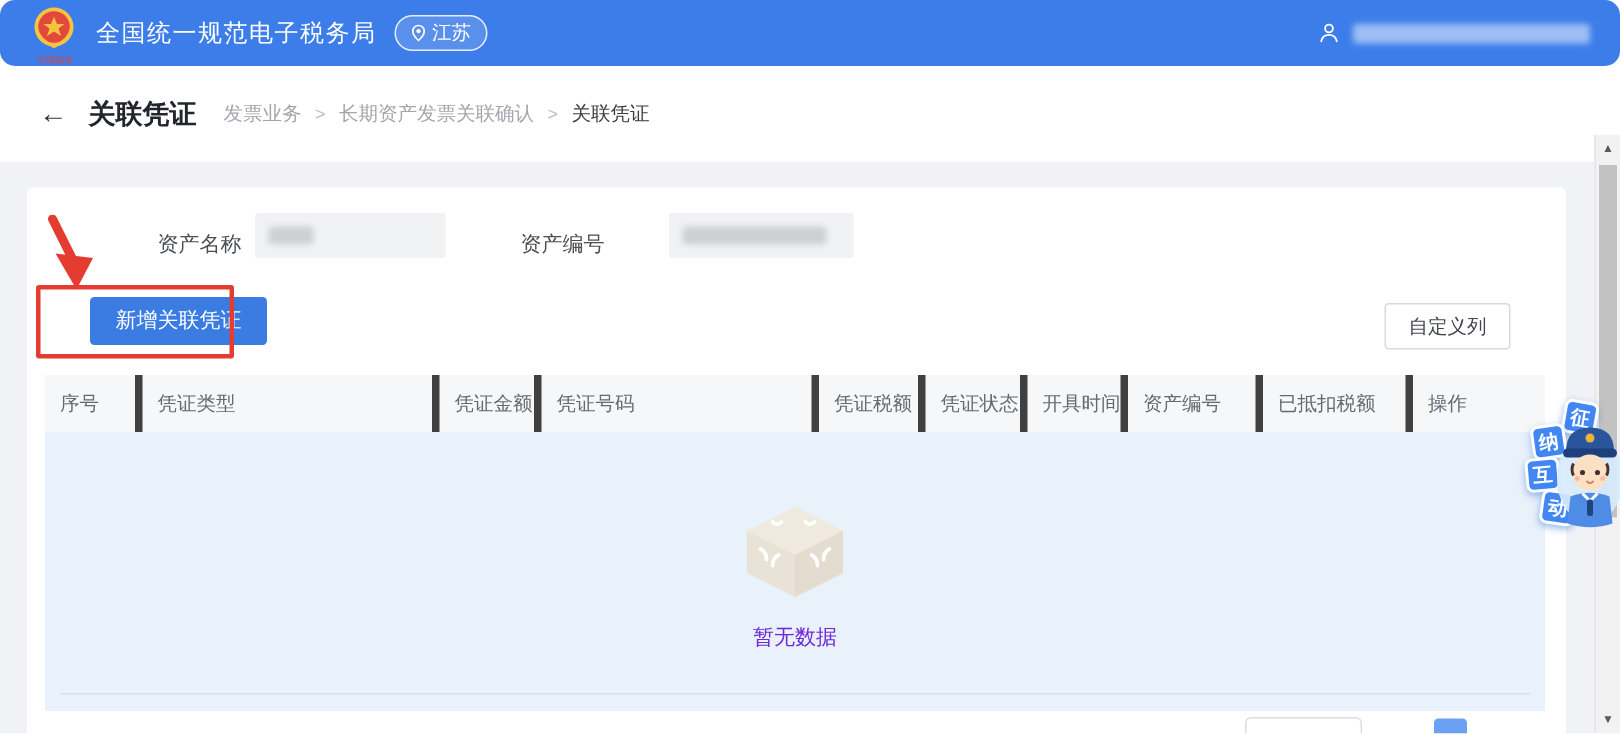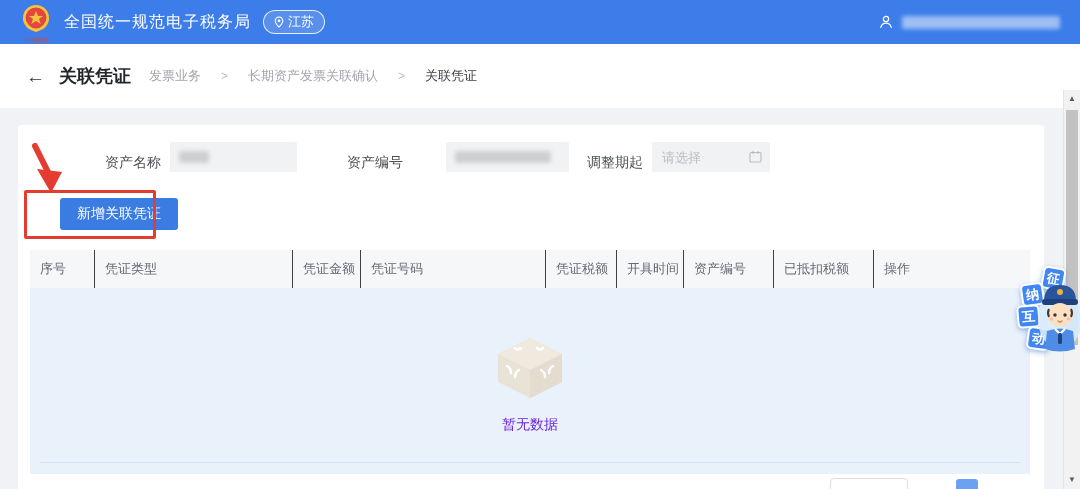--- a/index.html
+++ b/index.html
@@ -14,7 +14,7 @@
   .topbar{
     position:absolute;top:0;left:0;right:0;height:44px;
     background:#3c7de9;display:flex;align-items:center;
-    padding:0 20px;box-sizing:border-box;z-index:10;
+    padding:0 20px;box-sizing:border-box;z-index:10;border-radius:10px;
   }
   .emblem{position:relative;width:34px;height:42px;margin-top:4px;flex:0 0 auto;}
   .emblem-caption{

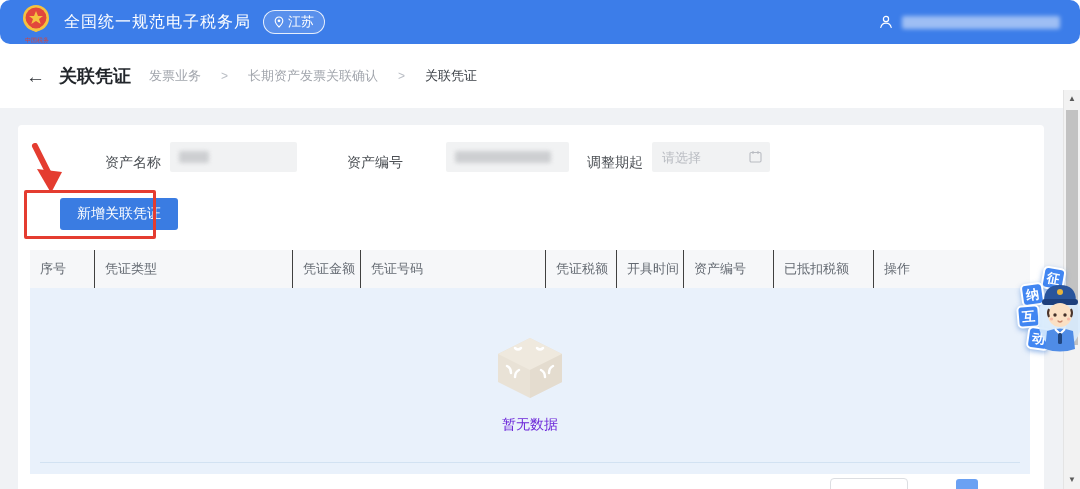--- a/index.html
+++ b/index.html
@@ -37,7 +37,7 @@
   }
   .back{font-size:19px;color:#2f3338;margin-right:14px;cursor:pointer;line-height:1;}
   .page-title{font-size:18px;font-weight:bold;color:#22262b;margin-right:18px;}
-  .crumbs{font-size:13px;color:#a2a6ad;display:flex;gap:20px;align-items:center;}
+  .crumbs{font-size:13px;color:#a2a6ad;display:flex;gap:9px;align-items:center;}
   .crumb{color:#a2a6ad;cursor:pointer;}
   .crumb.current{color:#3a3f45;font-weight:500;}
   .sep{color:#b9bdc4;font-size:12px;}

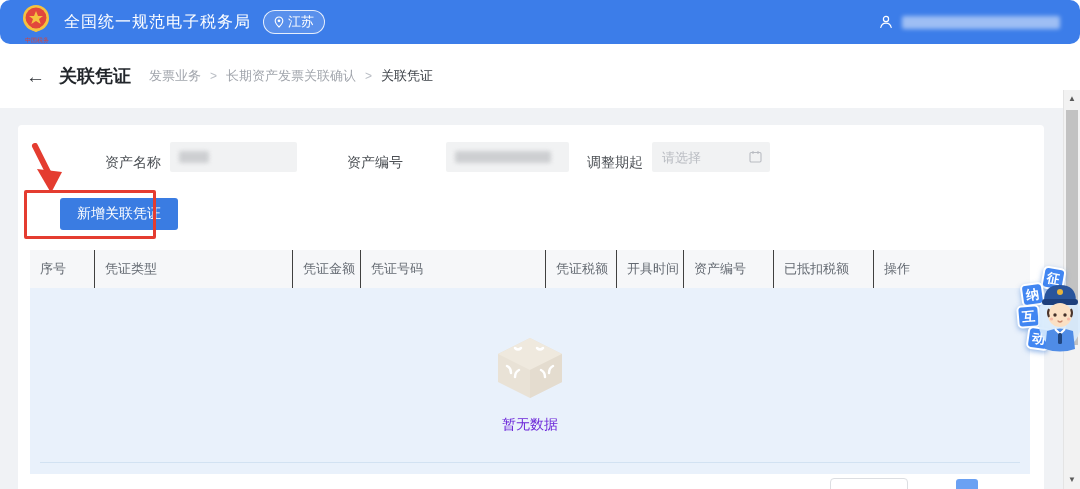--- a/index.html
+++ b/index.html
@@ -177,17 +177,6 @@
         <div class="input-box">
           <span class="blob"></span>
         </div>
-      </div>
-      <div class="field f3">
-        <span class="flabel">调整期起</span>
-        <span class="date-wrap">
-          <input class="date-input" disabled="" placeholder="请选择" style="">
-          <svg class="cal-icon" width="13" height="13" viewBox="0 0 13 13">
-            <rect x="1" y="2.5" width="11" height="9.5" rx="1.2" fill="none" stroke="#b9bcc2" stroke-width="1.1"></rect>
-            <line x1="4" y1="1" x2="4" y2="4" stroke="#b9bcc2" stroke-width="1.1"></line>
-            <line x1="9" y1="1" x2="9" y2="4" stroke="#b9bcc2" stroke-width="1.1"></line>
-          </svg>
-        </span>
       </div>
 
       <svg class="anno-arrow" width="44" height="54" viewBox="0 0 44 54">

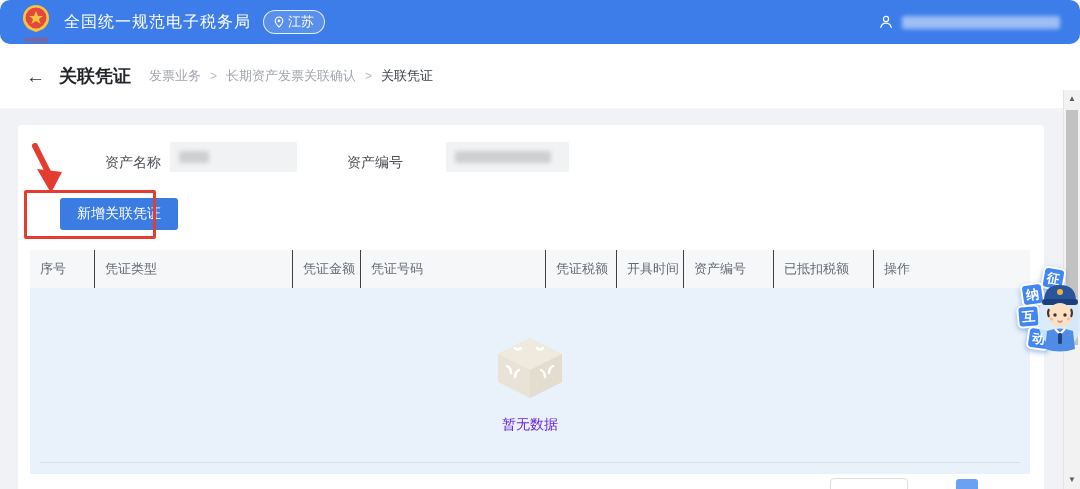--- a/index.html
+++ b/index.html
@@ -186,6 +186,7 @@
       <div class="anno-box"></div>
 
       <button class="btn-add">新增关联凭证</button>
+      <button class="btn-customize">自定义列</button>
 
       <div class="table">
         <div class="thead">

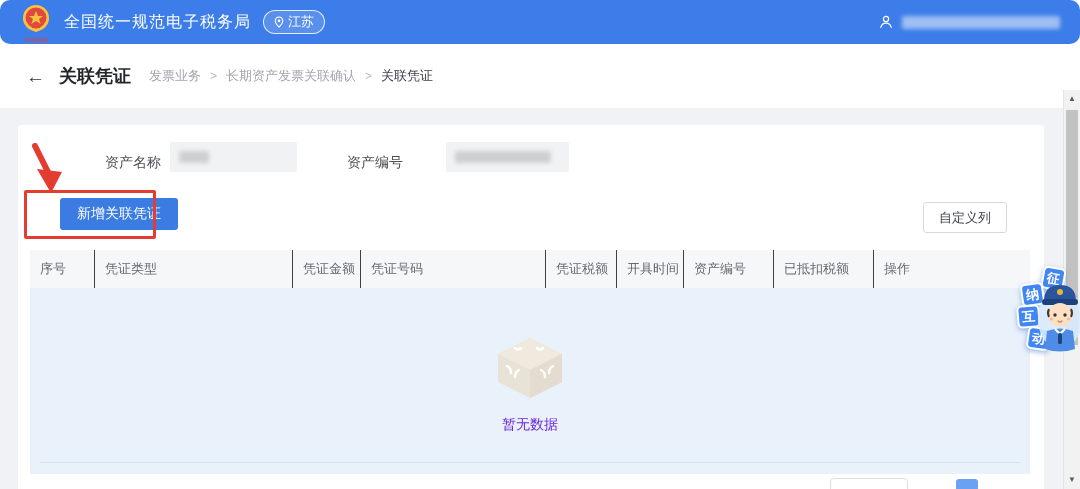--- a/index.html
+++ b/index.html
@@ -84,7 +84,7 @@
   .thead{display:flex;height:38px;background:#f6f7f9;align-items:stretch;}
   .th{
     font-size:13px;color:#646a72;padding-left:10px;box-sizing:border-box;
-    border-right:1px solid #404040;display:flex;align-items:center;white-space:nowrap;overflow:hidden;
+    border-right:5px solid #404040;display:flex;align-items:center;white-space:nowrap;overflow:hidden;
   }
   .th:last-child{border-right:none;}
   .w1{width:65px;} .w2{width:198px;} .w3{width:185px;} .w4{width:68px;} .w5{width:71px;}

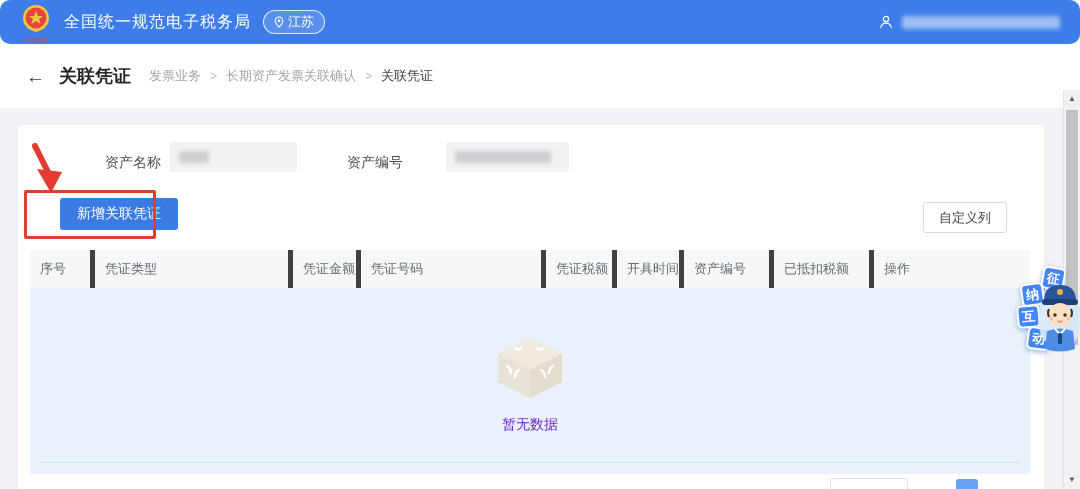--- a/index.html
+++ b/index.html
@@ -195,6 +195,7 @@
           <div class="th w4">凭证金额</div>
           <div class="th w3">凭证号码</div>
           <div class="th w5">凭证税额</div>
+          <div class="th w6">凭证状态</div>
           <div class="th w7">开具时间</div>
           <div class="th w8">资产编号</div>
           <div class="th w9">已抵扣税额</div>

